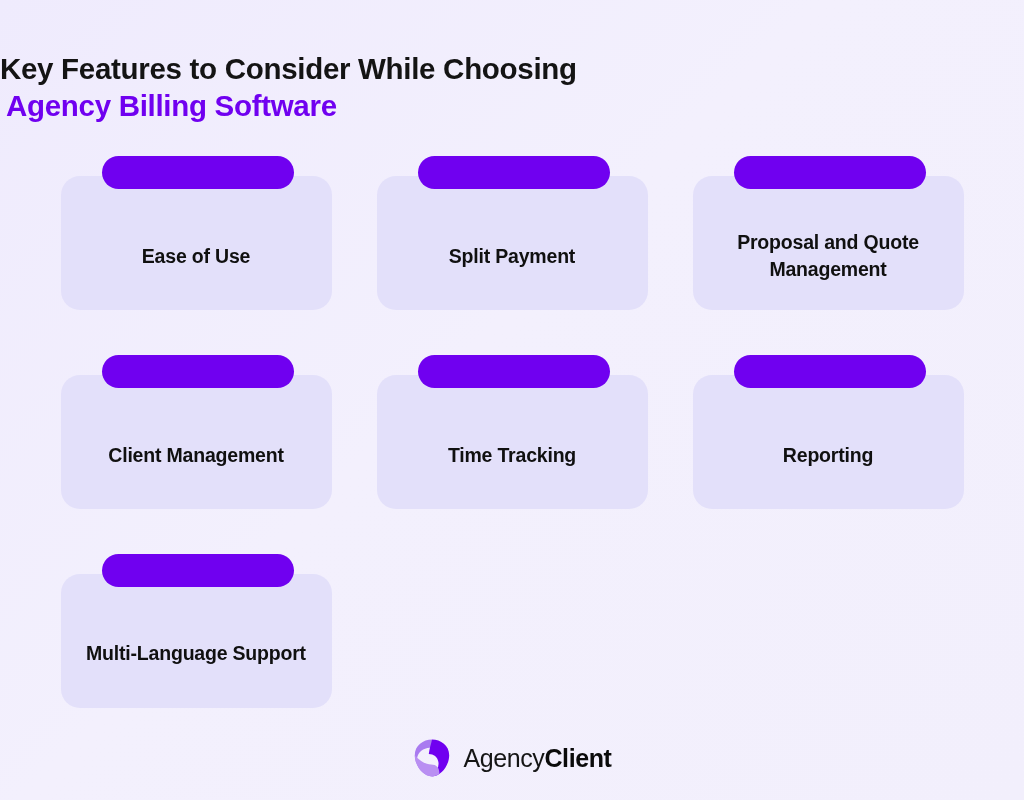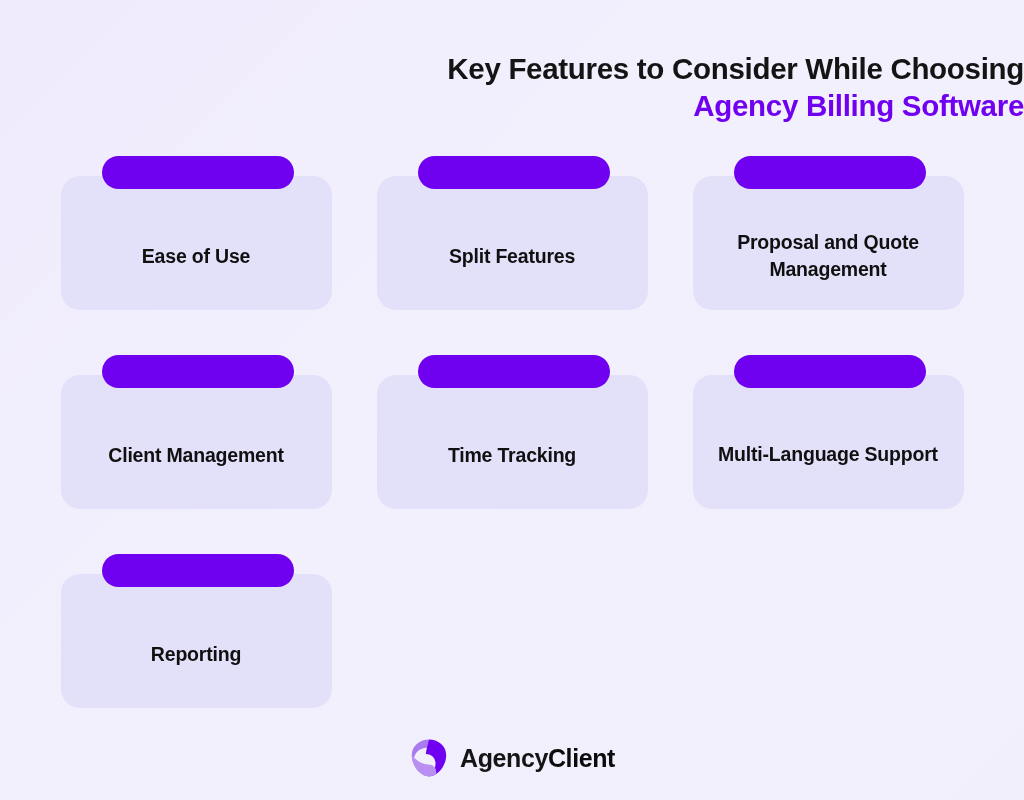--- a/index.html
+++ b/index.html
@@ -30,7 +30,7 @@
   
   .heading {
     width: 100%;
-    text-align: right;
+    text-align: left;
     margin-top: 50px;
     line-height: 1.26;
   }

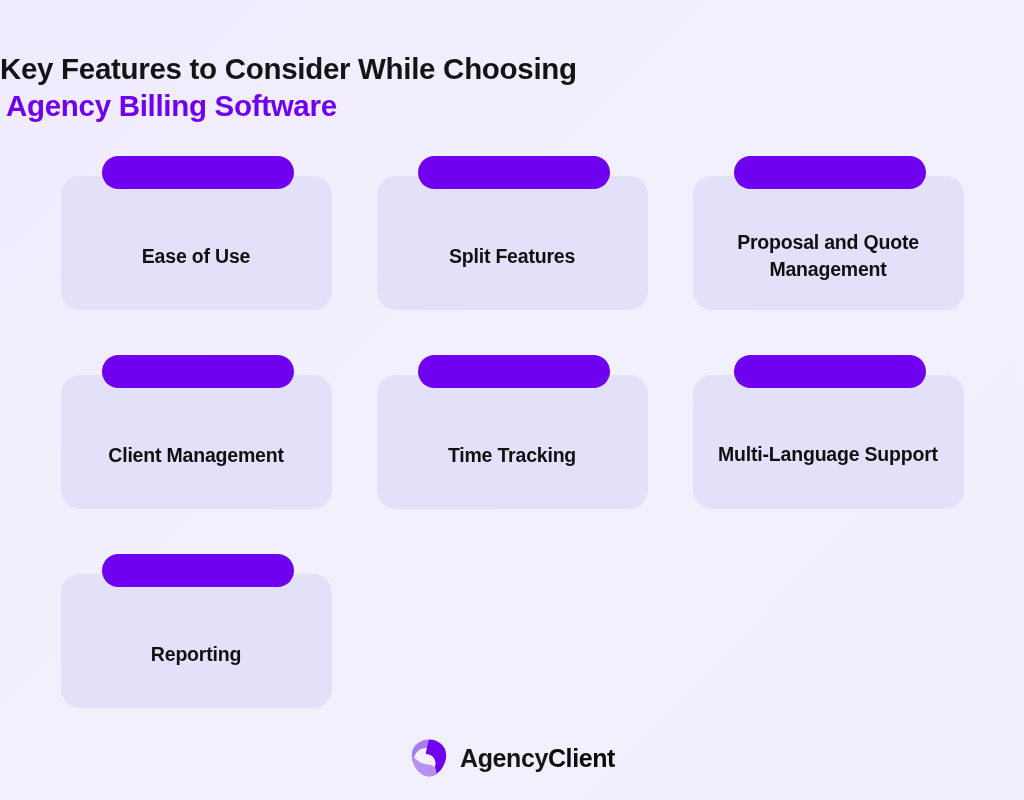--- a/index.html
+++ b/index.html
@@ -151,7 +151,7 @@
     <div class="card-wrap">
       <div class="card-tab"></div>
       <div class="card">
-        <div class="card-label">Split Features</div>
+        <div class="card-label">Split Payment</div>
       </div>
     </div>
 

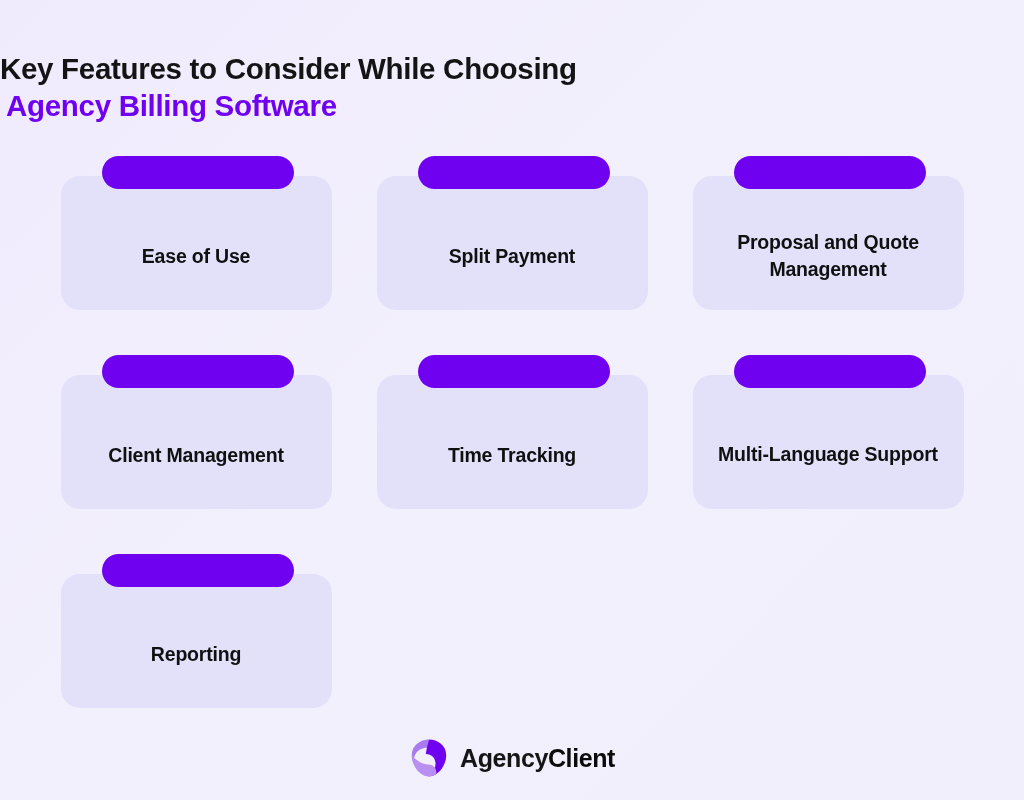--- a/index.html
+++ b/index.html
@@ -179,14 +179,14 @@
     <div class="card-wrap">
       <div class="card-tab"></div>
       <div class="card">
+        <div class="card-label">Reporting</div>
+      </div>
+    </div>
+
+    <div class="card-wrap">
+      <div class="card-tab"></div>
+      <div class="card">
         <div class="card-label two-line">Multi-Language Support</div>
-      </div>
-    </div>
-
-    <div class="card-wrap">
-      <div class="card-tab"></div>
-      <div class="card">
-        <div class="card-label">Reporting</div>
       </div>
     </div>
 

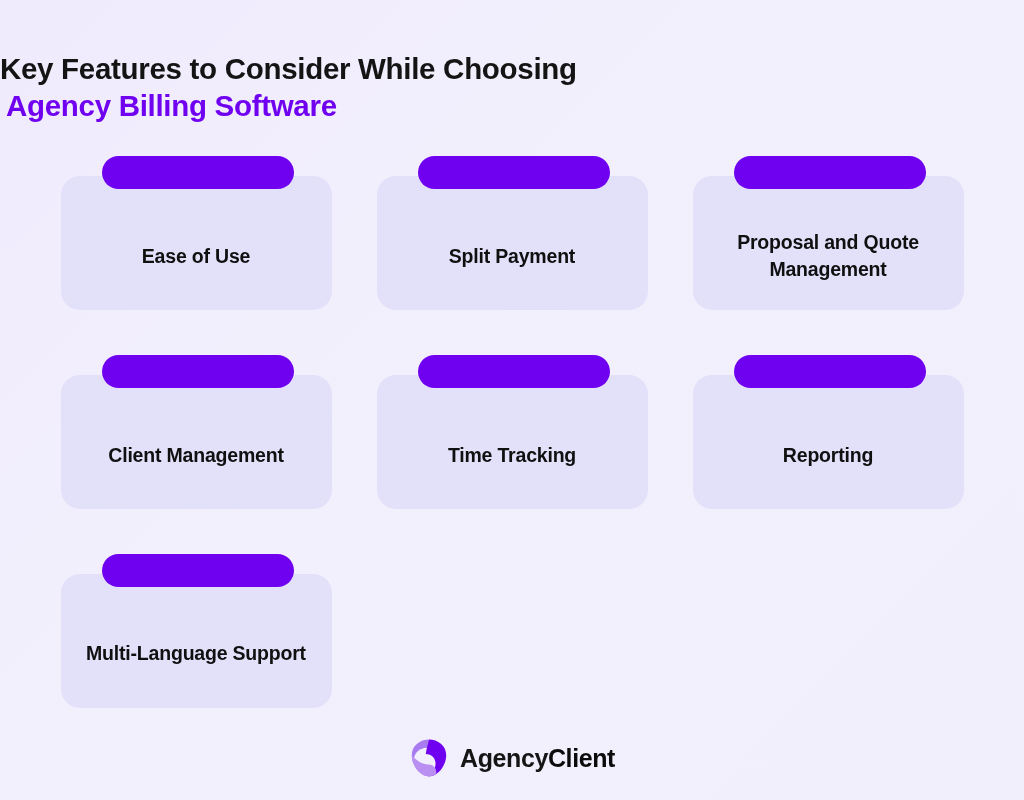--- a/index.html
+++ b/index.html
@@ -124,7 +124,7 @@
     white-space: nowrap;
   }
 
-  .logo-text .w1 { font-weight: bold; color: #151515; }
+  .logo-text .w1 { font-weight: normal; color: #151515; }
   .logo-text .w2 { font-weight: bold; color: #0B0B0B; }
 </style>
 </head>

